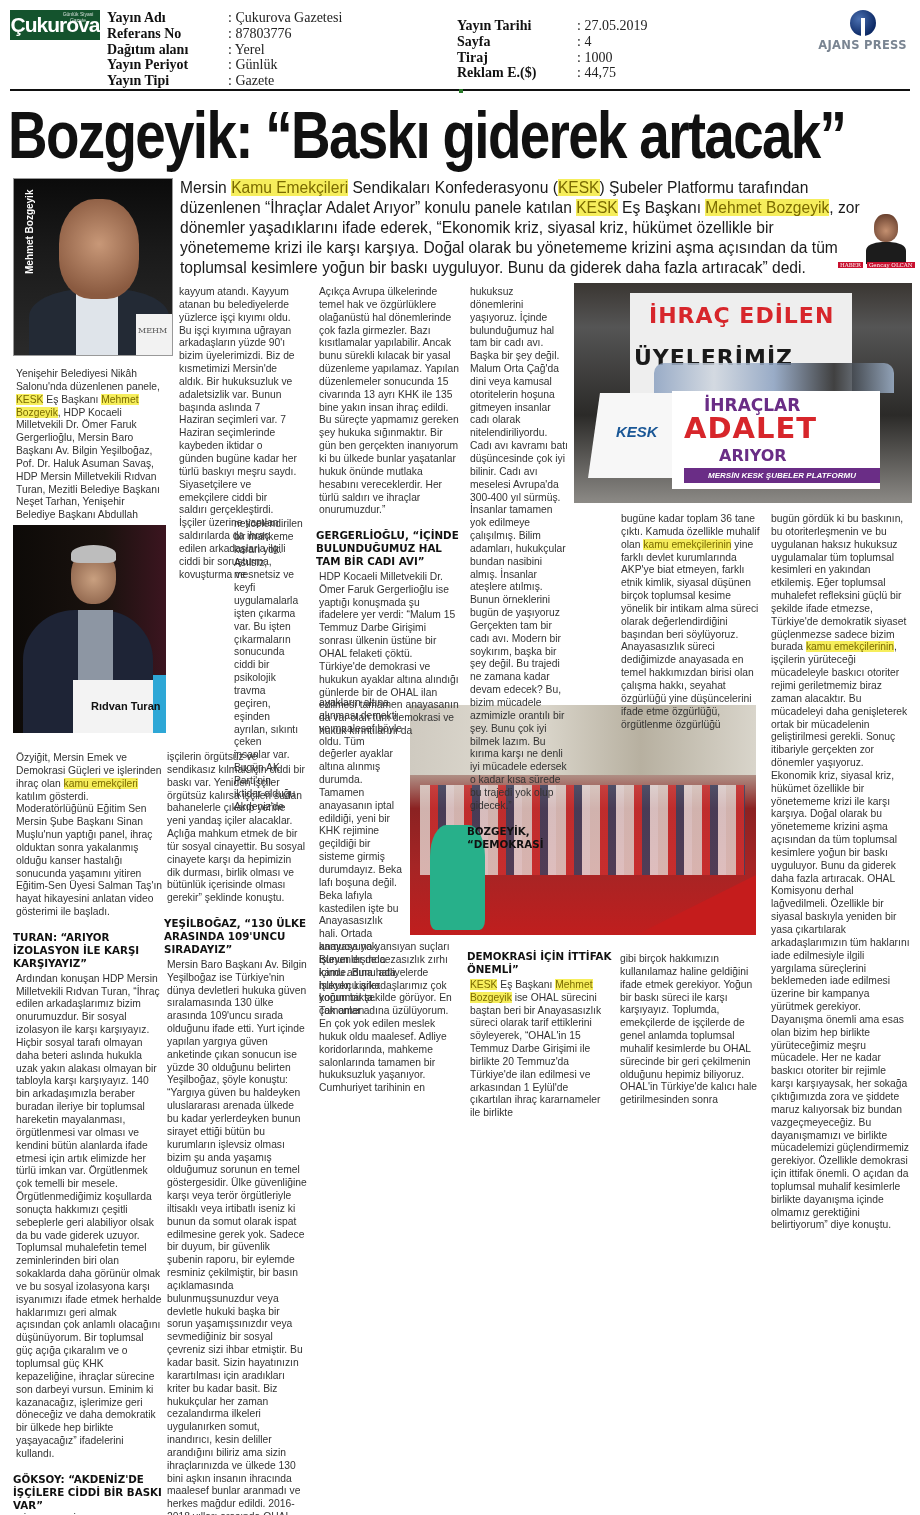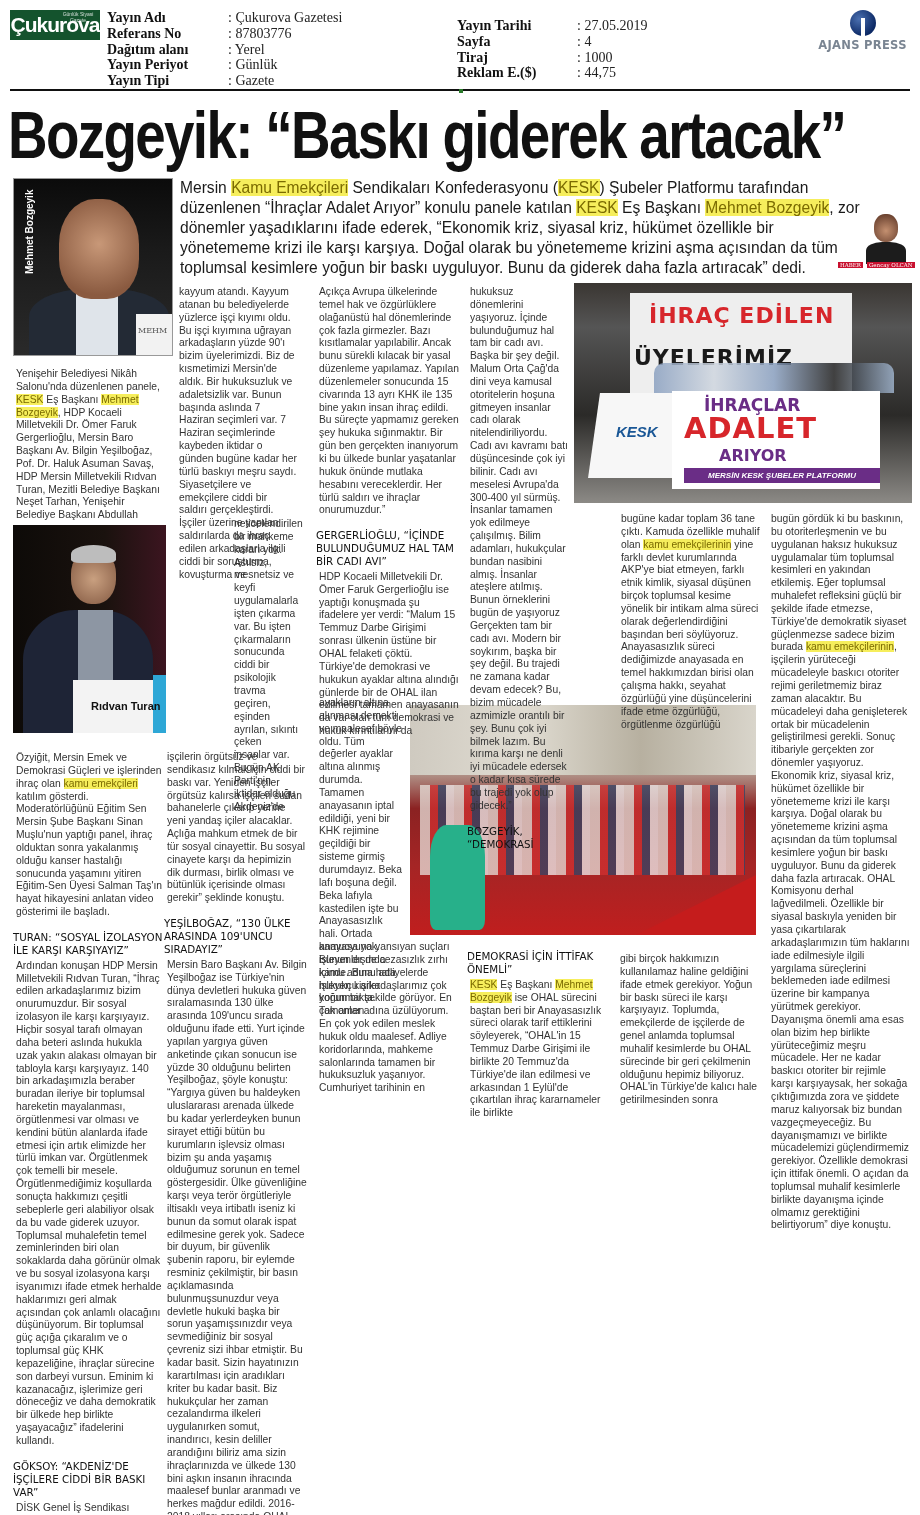--- a/index.html
+++ b/index.html
@@ -62,7 +62,7 @@
   
   .col { font-family:"Liberation Sans", sans-serif; font-size:10.3px; line-height:12.85px; color:#333; }
   .col p { margin:3px; }
-  .col .sub { font-family:"DejaVu Sans", sans-serif; font-weight:normal; font-size:10.3px; line-height:12.9px; color:#111; margin-top:12px; }
+  .col .sub { font-family:"DejaVu Sans", sans-serif; font-weight:bold; font-size:10.3px; line-height:12.9px; color:#111; margin-top:12px; }
   .col .sub.first { margin-top:0; }
   .mark { left:459px; top:89px; width:4px; height:4px; background:#2a7a2a; }
 </style>

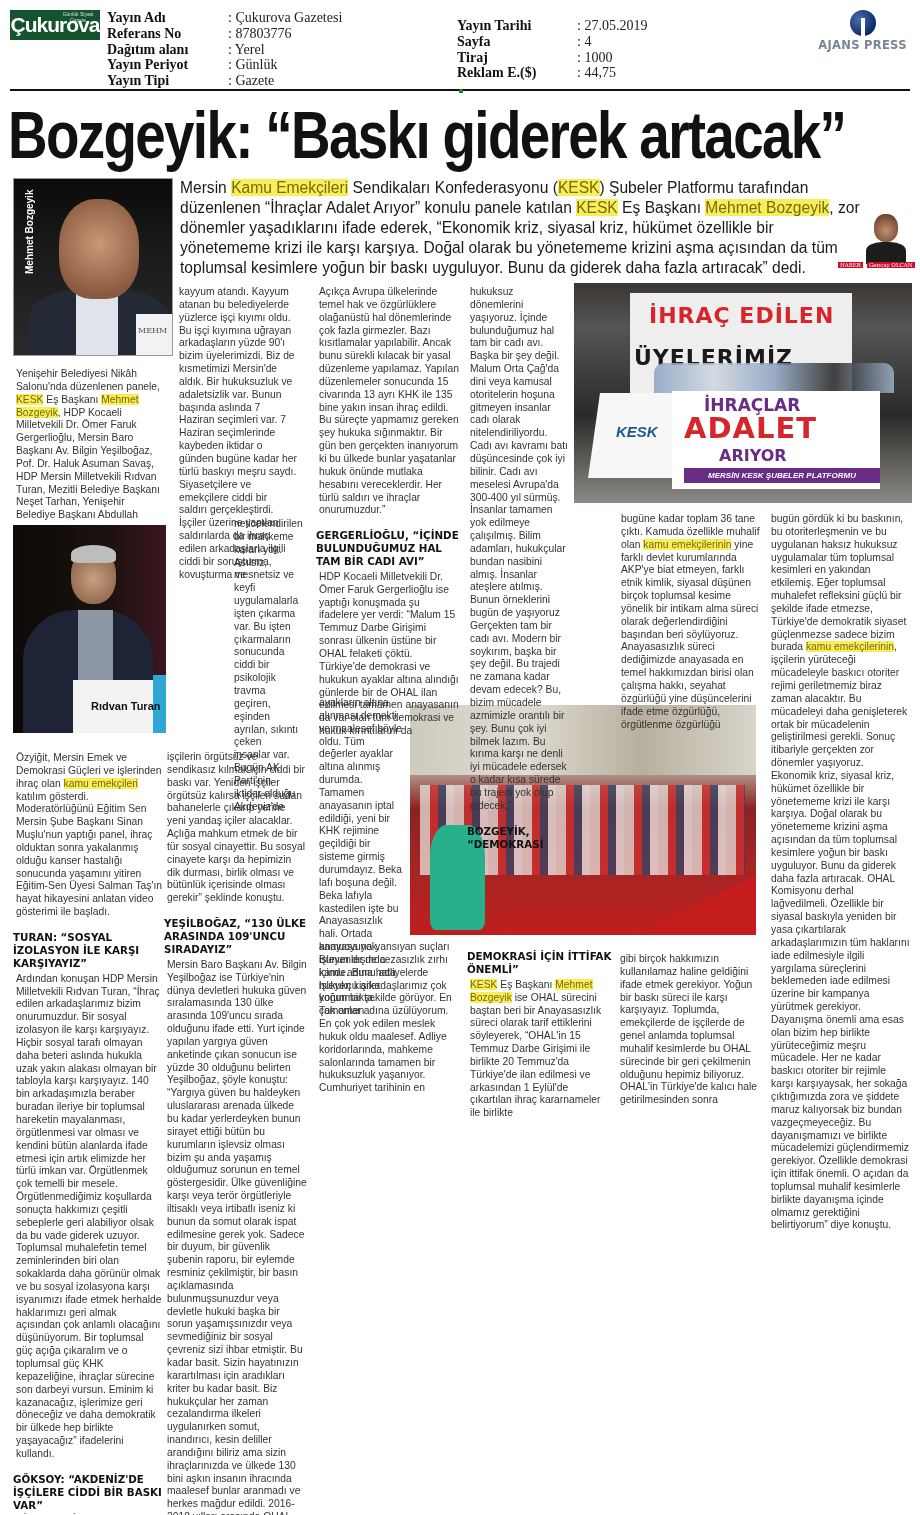--- a/index.html
+++ b/index.html
@@ -182,7 +182,7 @@
 
 <div class="abs col" style="left:13px; top:749px; width:152px;">
   <p><span>Özyiğit, Mersin Emek ve Demokrasi Güçleri ve işlerinden ihraç olan </span><span class="hl">kamu emekçileri</span><span> katılım gösterdi. Moderatörlüğünü Eğitim Sen Mersin Şube Başkanı Sinan Muşlu'nun yaptığı panel, ihraç olduktan sonra yakalanmış olduğu kanser hastalığı sonucunda yaşamını yitiren Eğitim-Sen Üyesi Salman Taş'ın hayat hikayesini anlatan video gösterimi ile başladı.</span></p>
-  <div class="sub">TURAN: “SOSYAL İZOLASYON İLE KARŞI KARŞIYAYIZ”</div>
+  <div class="sub">TURAN: “ARIYOR İZOLASYON İLE KARŞI KARŞIYAYIZ”</div>
   <p>Ardından konuşan HDP Mersin Milletvekili Rıdvan Turan, “İhraç edilen arkadaşlarımız bizim onurumuzdur. Bir sosyal izolasyon ile karşı karşıyayız. Hiçbir sosyal tarafı olmayan daha beteri aslında hukukla uzak yakın alakası olmayan bir tabloyla karşı karşıyayız. 140 bin arkadaşımızla beraber buradan ileriye bir toplumsal hareketin mayalanması, örgütlenmesi var olması ve kendini bütün alanlarda ifade etmesi için artık elimizde her türlü imkan var. Örgütlenmek çok temelli bir mesele. Örgütlenmediğimiz koşullarda sonuçta hakkımızı çeşitli sebeplerle geri alabiliyor olsak da bu vade giderek uzuyor. Toplumsal muhalefetin temel zeminlerinden biri olan sokaklarda daha görünür olmak ve bu sosyal izolasyona karşı isyanımızı ifade etmek herhalde haklarımızı geri almak açısından çok anlamlı olacağını düşünüyorum. Bir toplumsal güç açığa çıkaralım ve o toplumsal güç KHK kepazeliğine, ihraçlar sürecine son darbeyi vursun. Eminim ki kazanacağız, işlerimize geri döneceğiz ve daha demokratik bir ülkede hep birlikte yaşayacağız” ifadelerini kullandı.</p>
   <div class="sub">GÖKSOY: “AKDENİZ'DE İŞÇİLERE CİDDİ BİR BASKI VAR”</div>
   <p>DİSK Genel İş Sendikası Mersin Şube Başkanı Kemal Göksoy ise yaptığı konuşmada, “Ülkemizde yüze yakın belediyeye</p>

